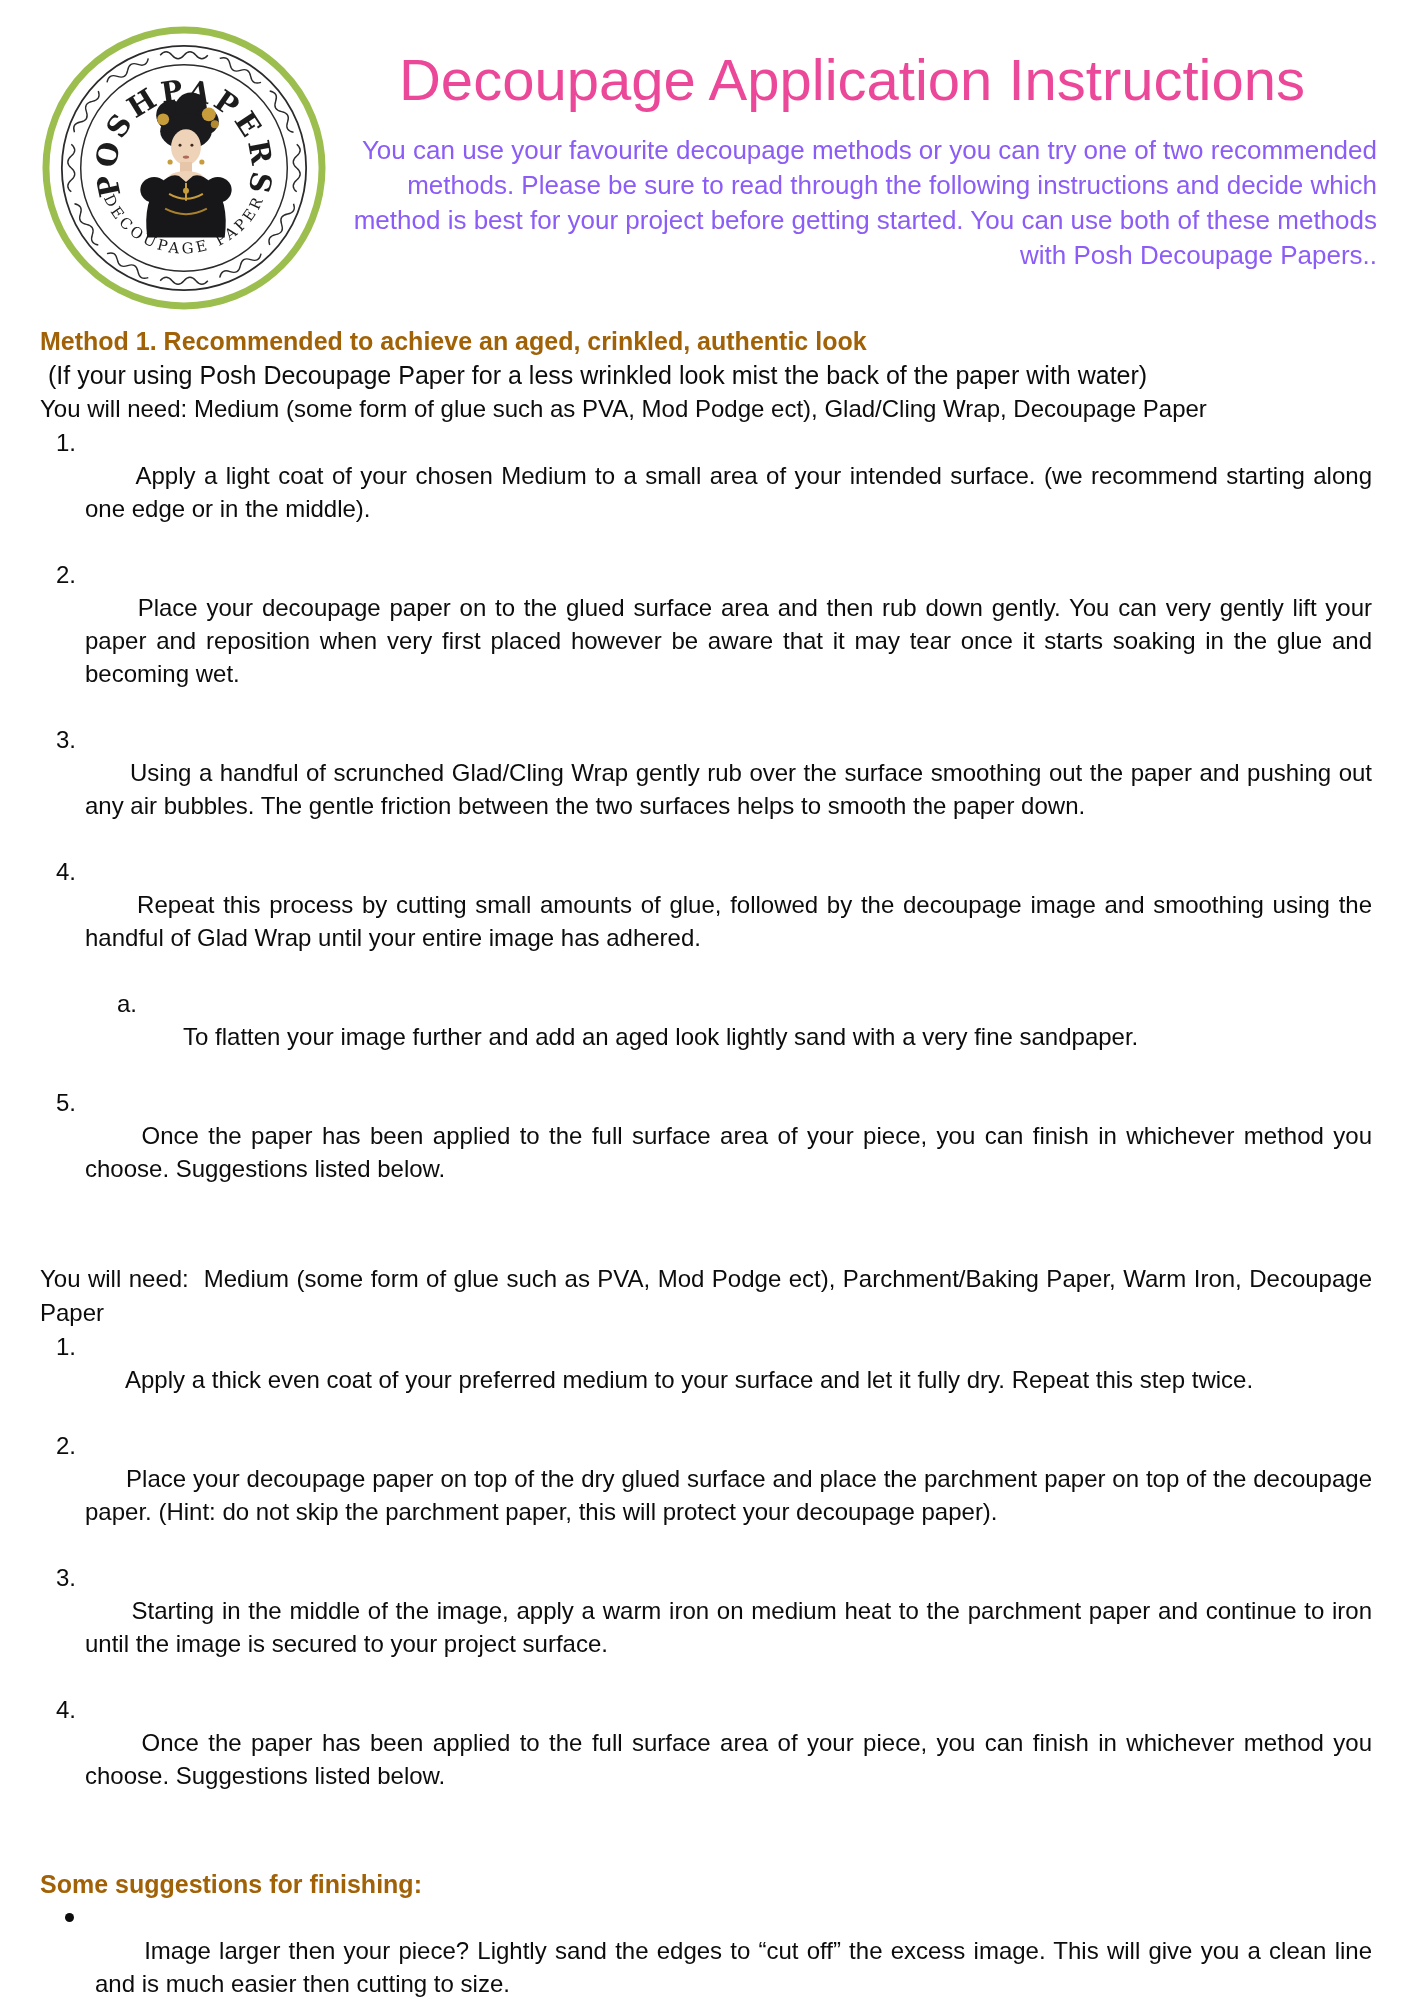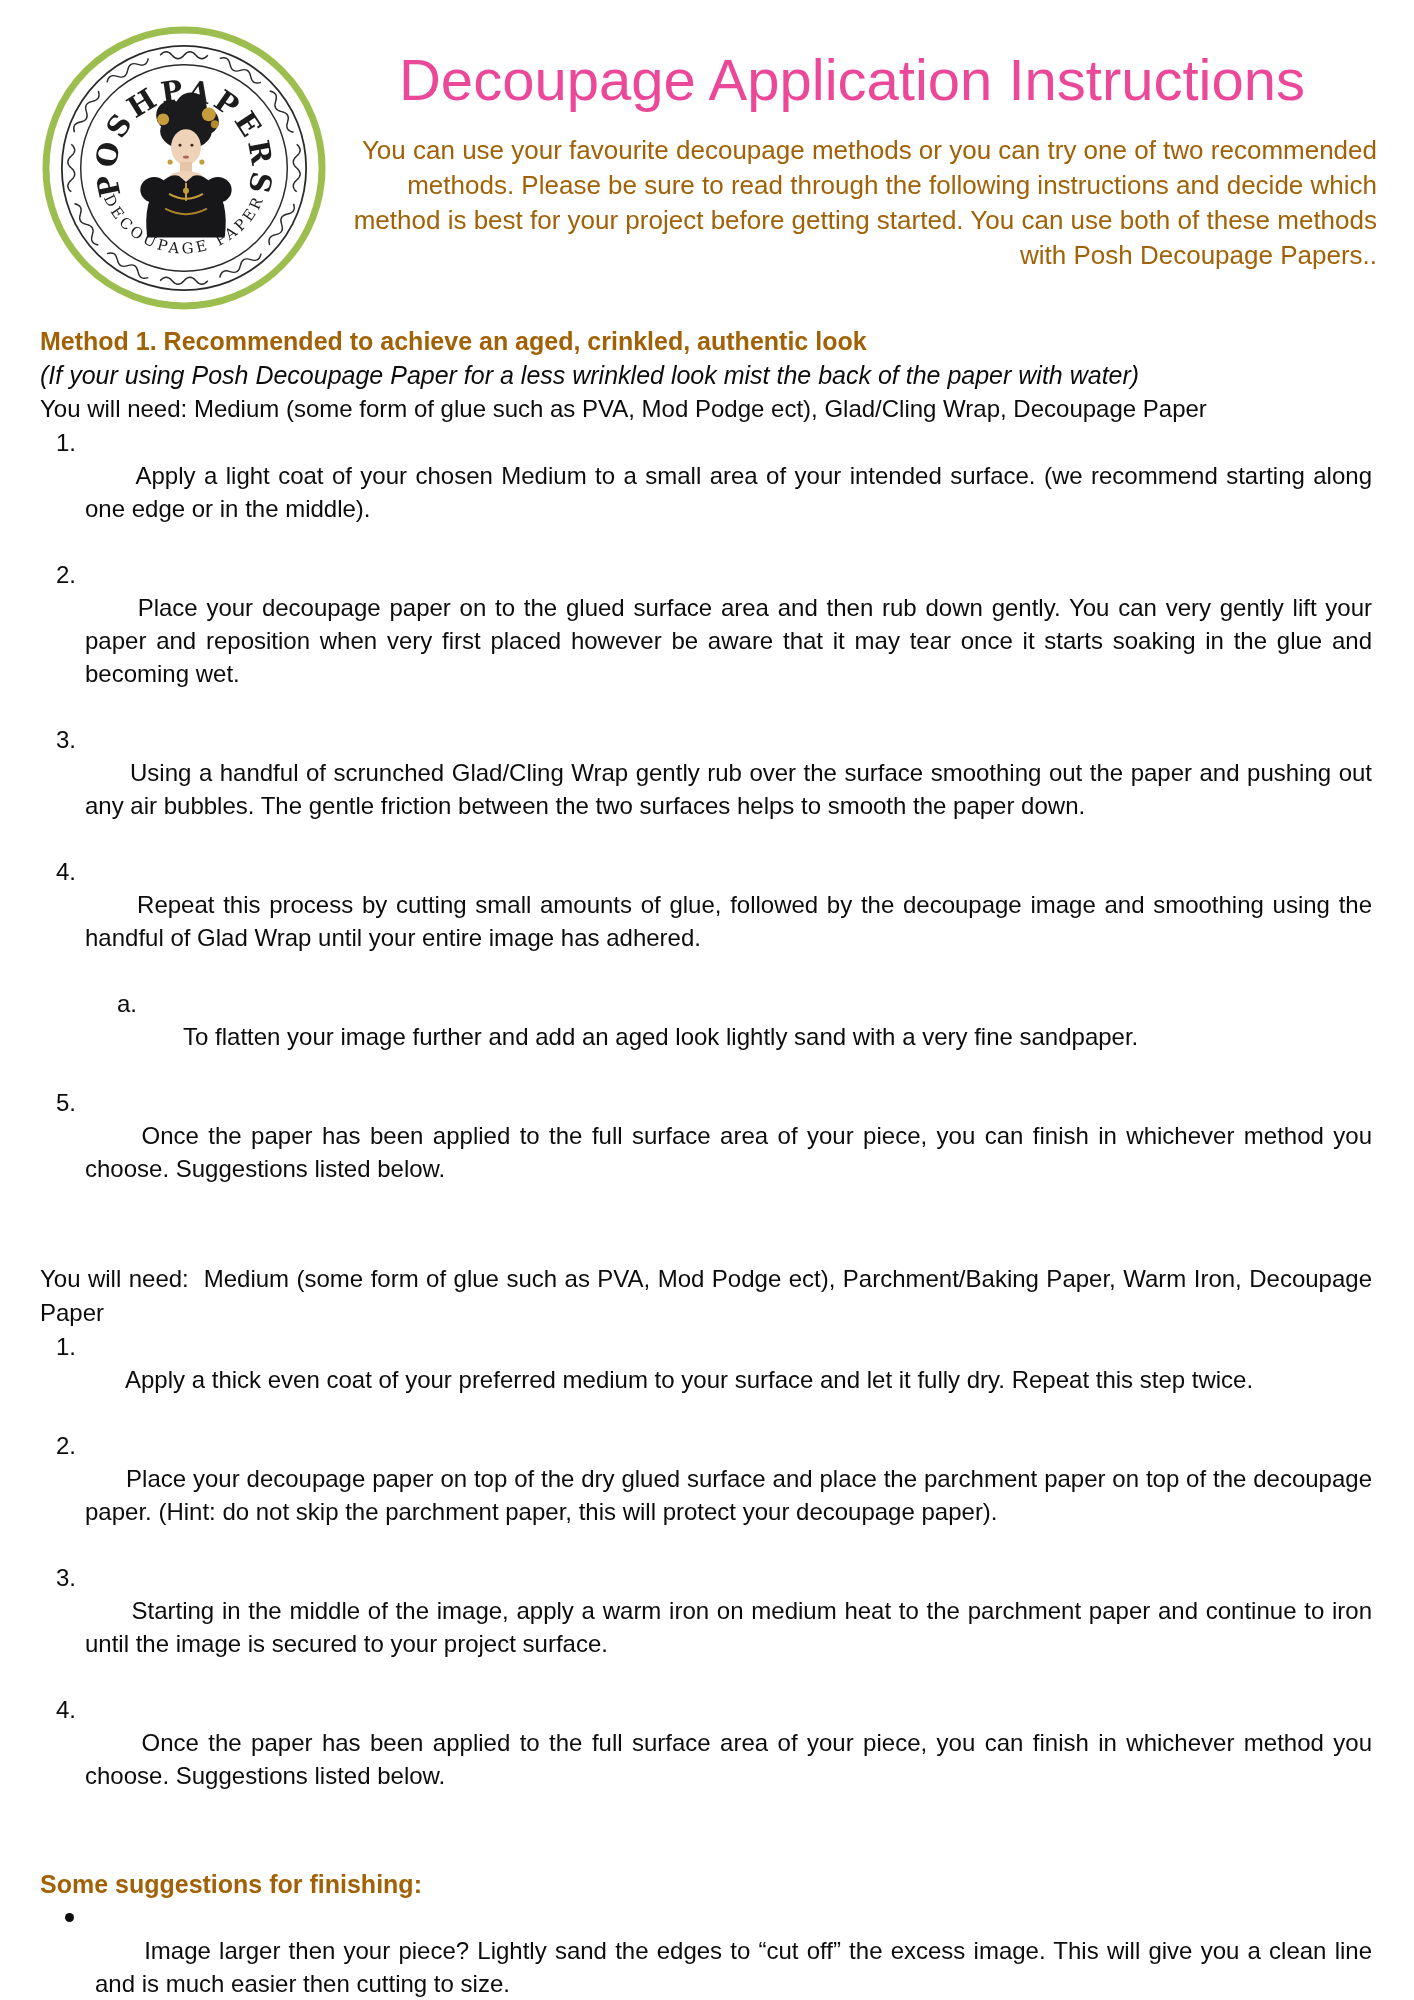--- a/index.html
+++ b/index.html
@@ -11,7 +11,7 @@
   .brandmark{flex:0 0 292px;}
   .header-right{flex:1;min-width:0;}
   .page-title{font-size:58px;font-weight:400;letter-spacing:0px;text-align:center;margin-top:22px;color:#ec4899;}
-  .intro{margin:20px 0 0 auto;width:1045px;font-size:26px;line-height:35px;text-align:right;color:#a16207;}
+  .intro{margin:20px 0 0 auto;width:1045px;font-size:26px;line-height:35px;text-align:right;color:#8b5cf6;}
 
   
   .sec-heading{font-size:25px;font-weight:700;line-height:34px;color:#a16207;}

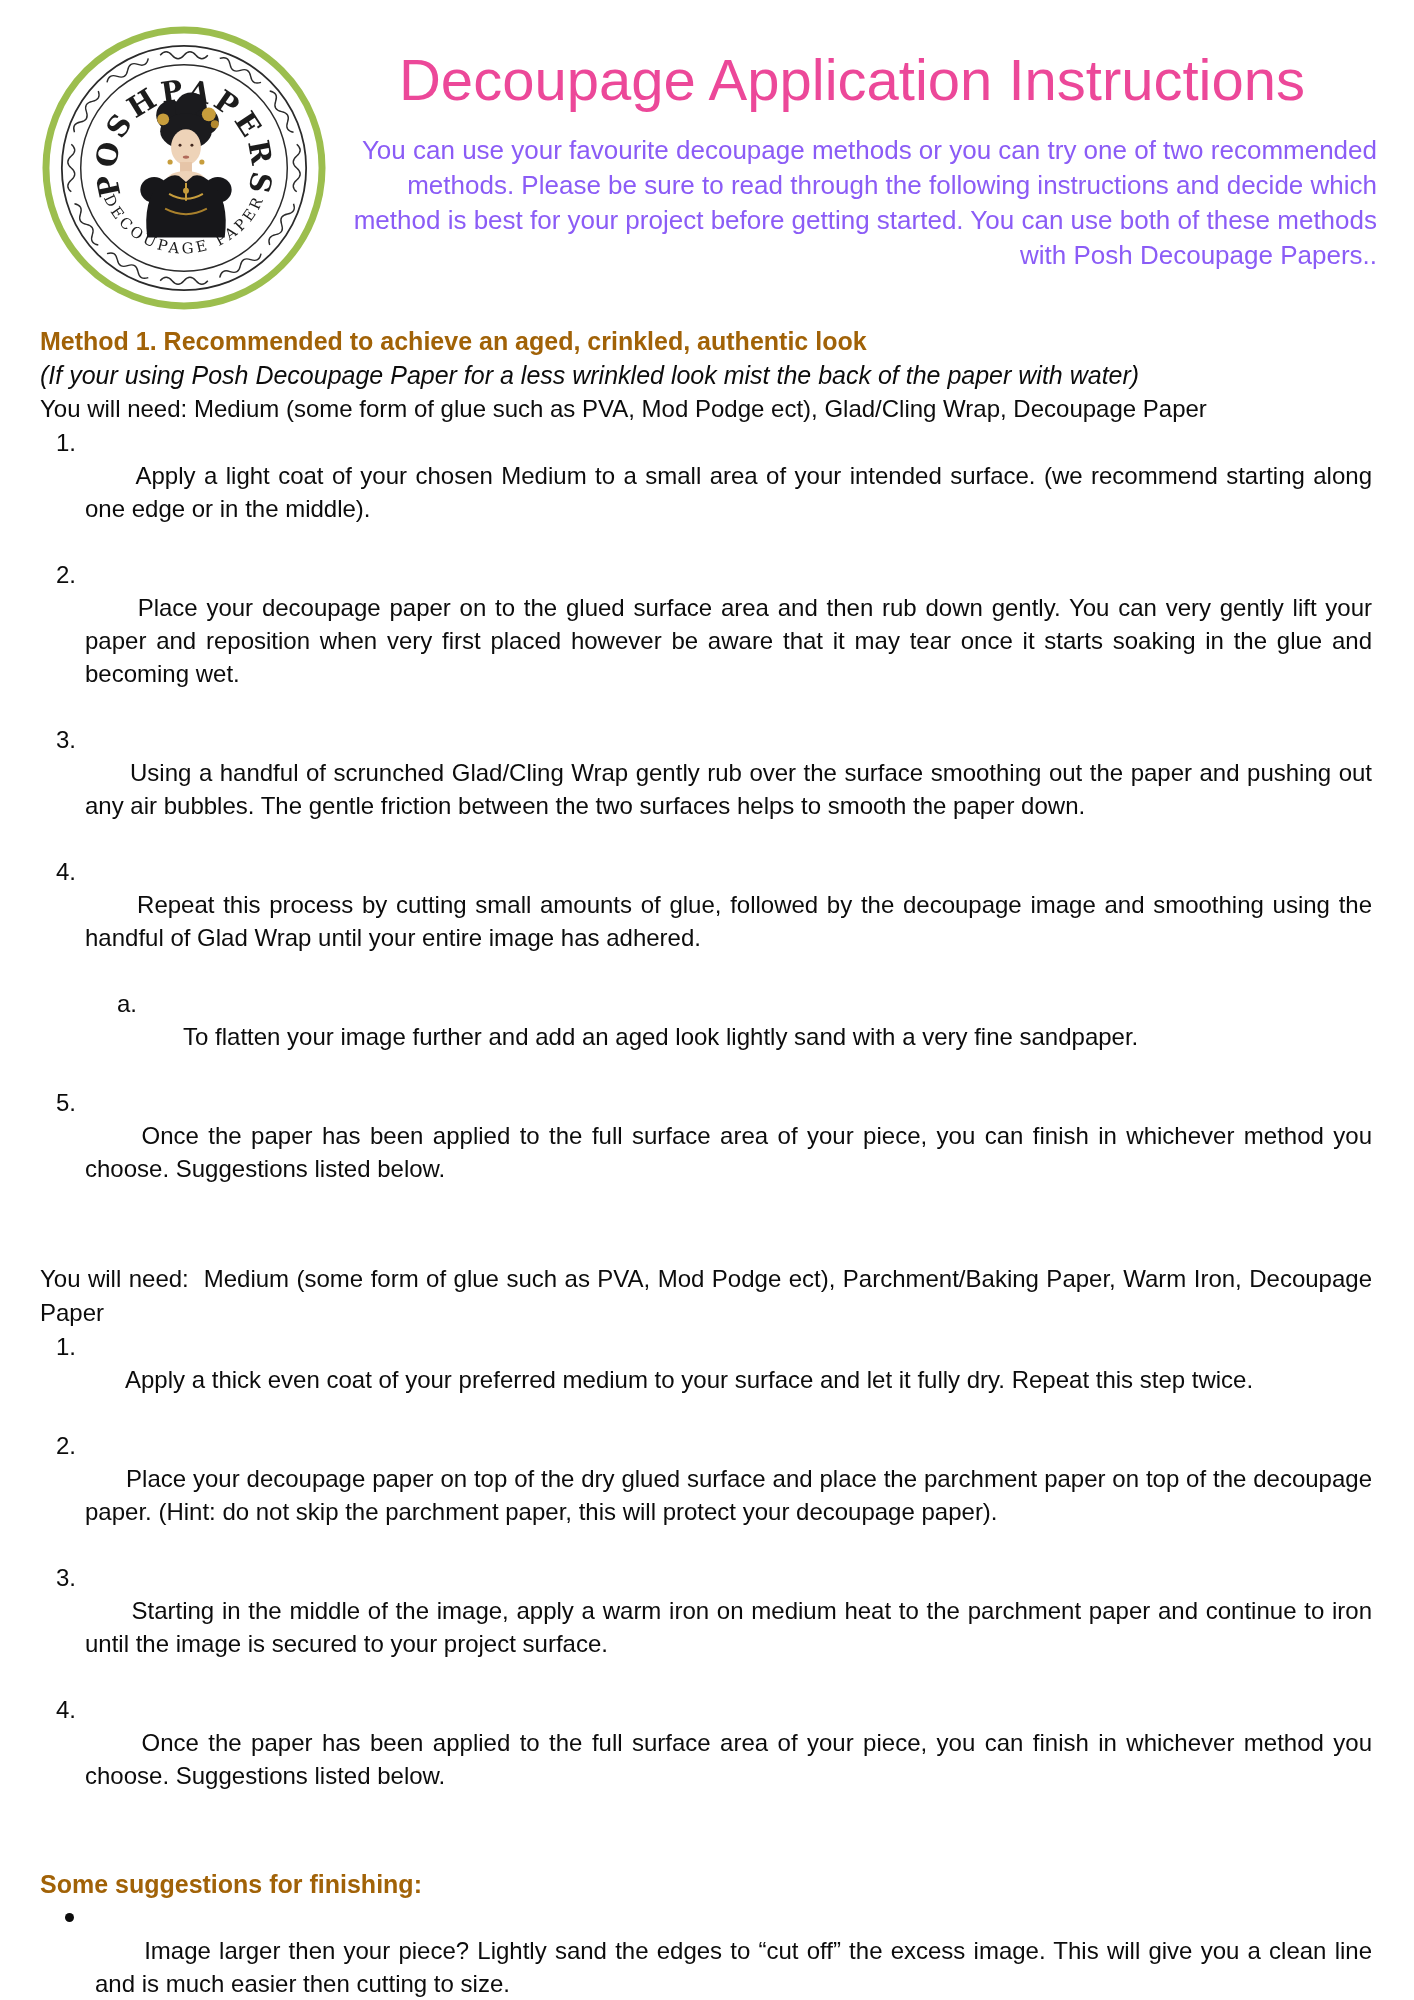--- a/index.html
+++ b/index.html
@@ -15,7 +15,7 @@
 
   
   .sec-heading{font-size:25px;font-weight:700;line-height:34px;color:#a16207;}
-  .note{font-size:25px;font-style:italic;line-height:34px;}
+  .note{font-size:25px;line-height:34px;margin-left:8px;}
   .supplies{font-size:24px;line-height:34px;white-space:pre-wrap;text-align:justify;}
 
   .item{position:relative;text-align:justify;font-size:24px;line-height:33px;white-space:pre-wrap;}

